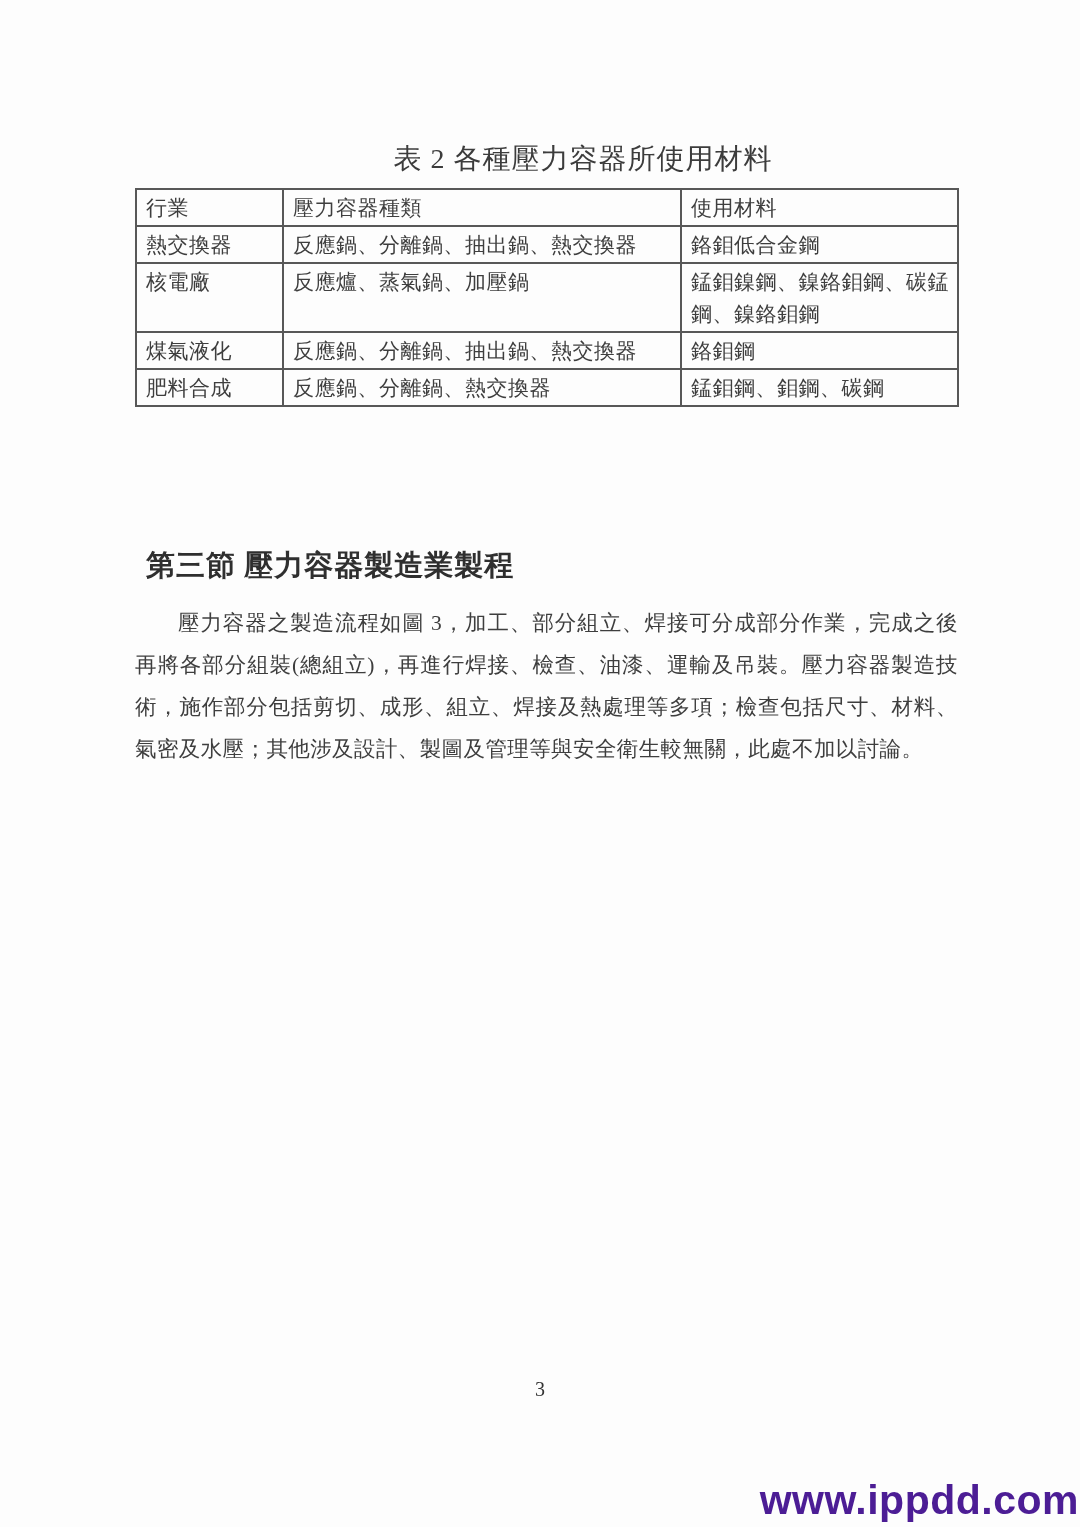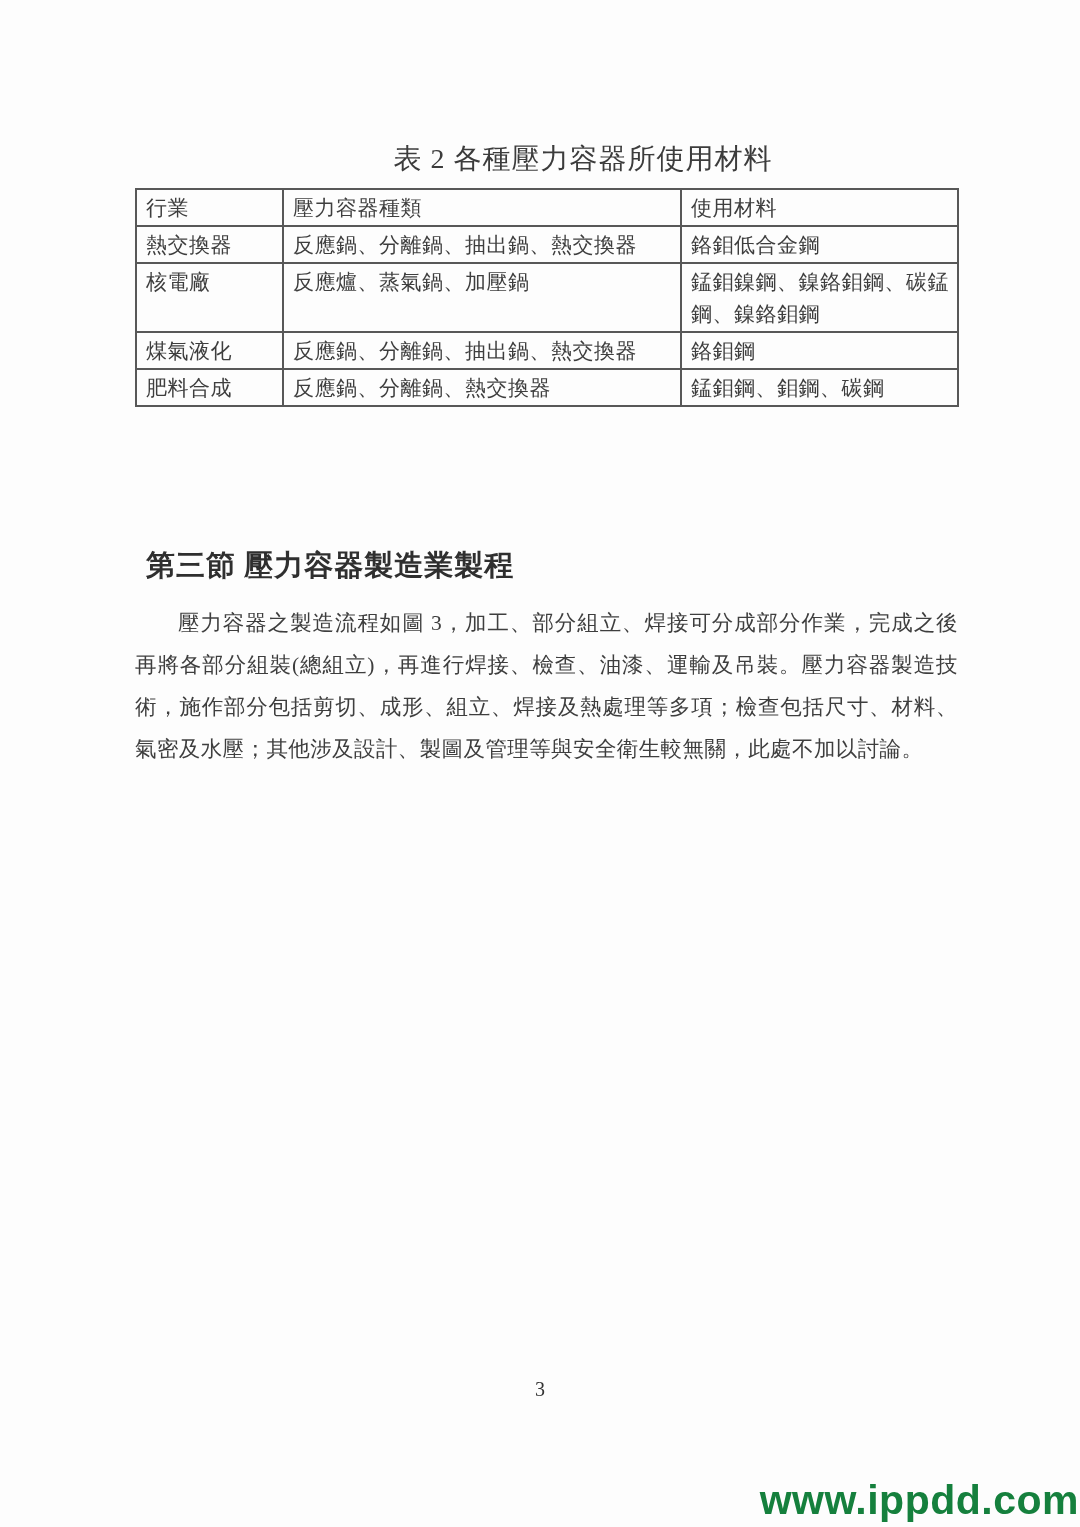--- a/index.html
+++ b/index.html
@@ -150,7 +150,7 @@
 
   <div class="page-number">3</div>
 
-  <div class="watermark" style="color: #15803d;">www.ippdd.com</div>
+  <div class="watermark" style="color: #4c1d95;">www.ippdd.com</div>
 
 </div>
 

